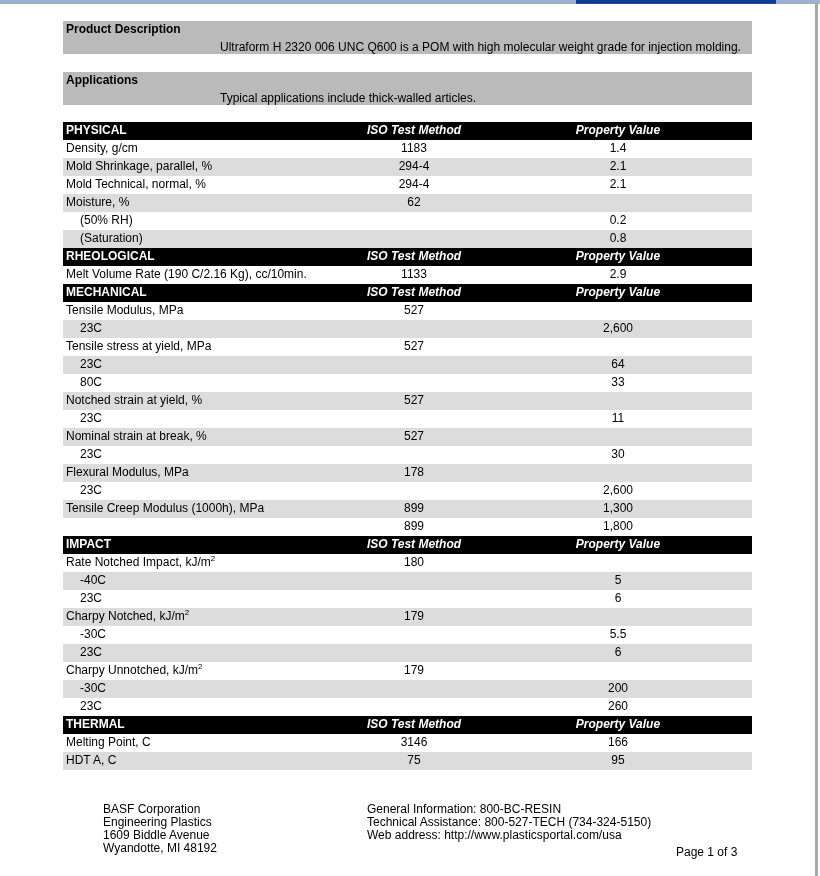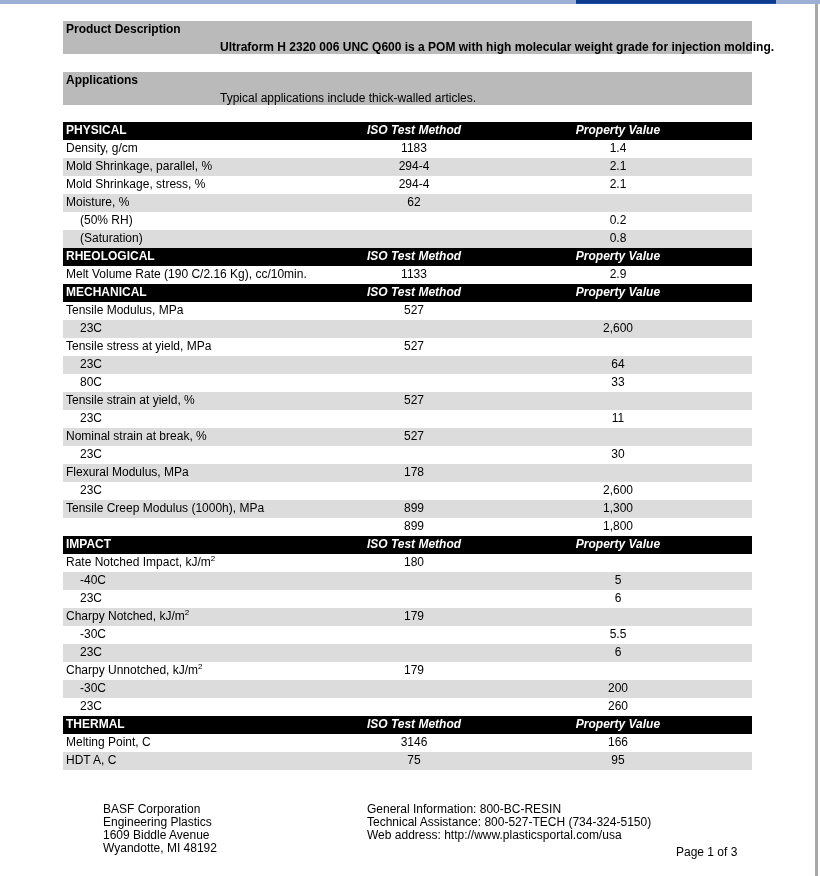--- a/index.html
+++ b/index.html
@@ -36,7 +36,7 @@
 <div class="right-border"></div>
 
 <div class="section-bar" style="top:21px;">Product Description</div>
-<div class="section-text" style="top:40px;font-weight:bold;">Ultraform H 2320 006 UNC Q600 is a POM with high molecular weight grade for injection molding.</div>
+<div class="section-text" style="top:40px;">Ultraform H 2320 006 UNC Q600 is a POM with high molecular weight grade for injection molding.</div>
 
 <div class="section-bar" style="top:72px;">Applications</div>
 <div class="section-text" style="top:91px;">Typical applications include thick-walled articles.</div>

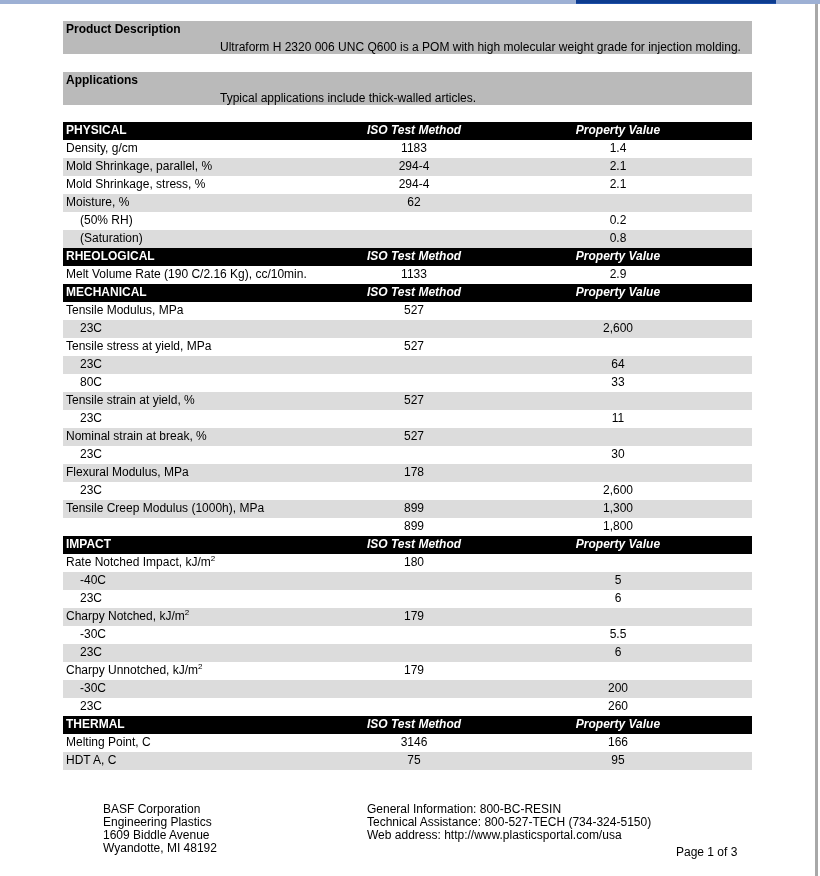--- a/index.html
+++ b/index.html
@@ -58,7 +58,7 @@
       <span class="c-val">2.1</span>
     </div>
     <div class="row">
-      <span class="c-label"><span>Mold Shrinkage, stress, %</span></span>
+      <span class="c-label"><span>Mold Technical, normal, %</span></span>
       <span class="c-iso">294-4</span>
       <span class="c-val">2.1</span>
     </div>

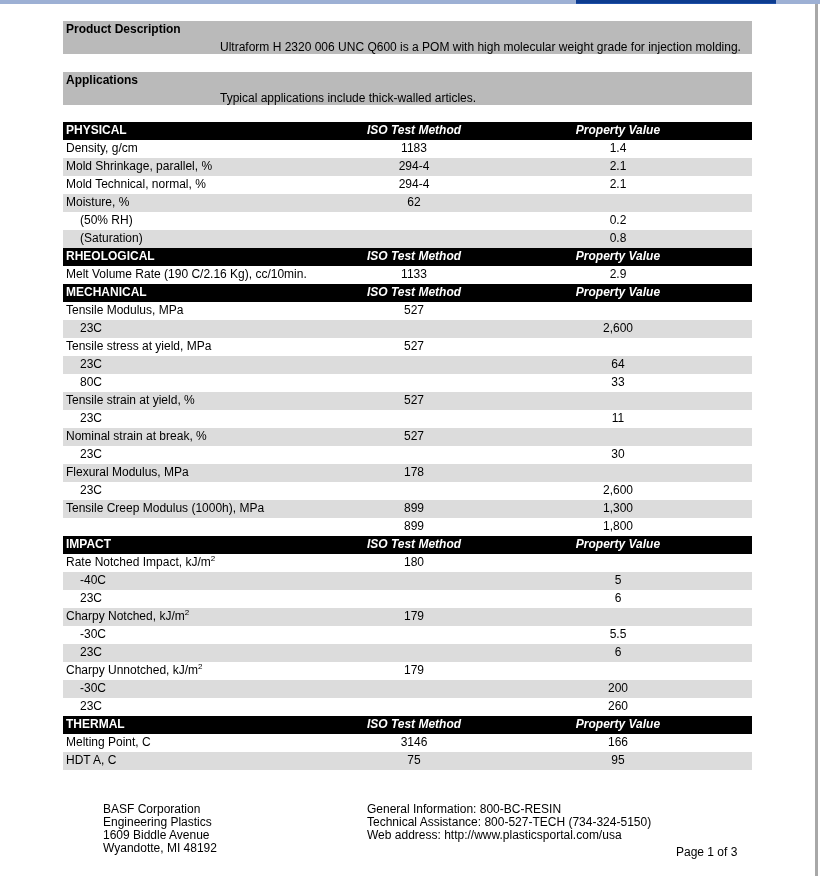--- a/index.html
+++ b/index.html
@@ -118,7 +118,7 @@
       <span class="c-val">33</span>
     </div>
     <div class="row alt">
-      <span class="c-label"><span>Tensile strain at yield, %</span></span>
+      <span class="c-label"><span>Notched strain at yield, %</span></span>
       <span class="c-iso">527</span>
       <span class="c-val"></span>
     </div>

